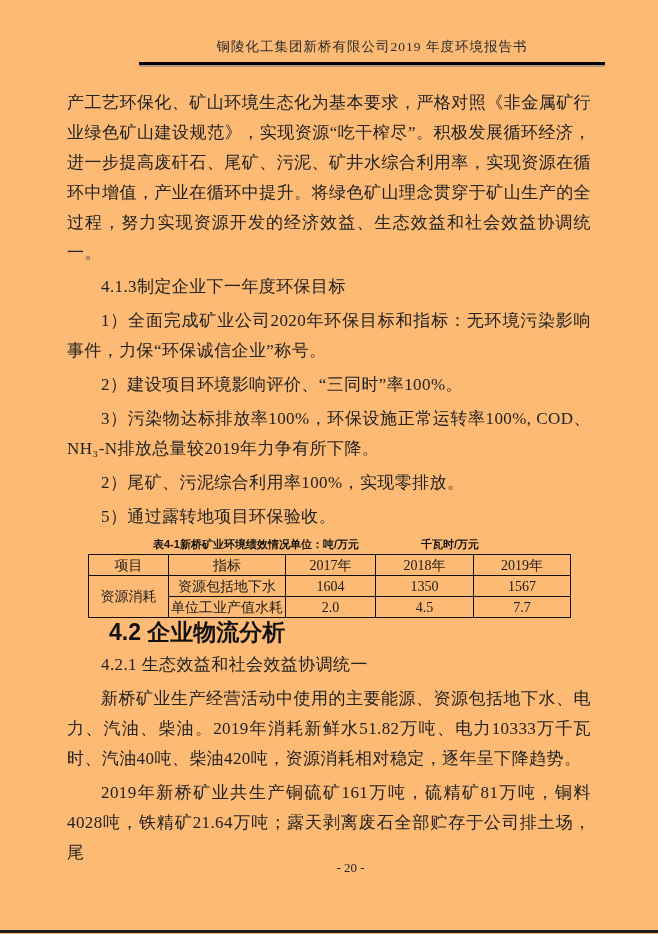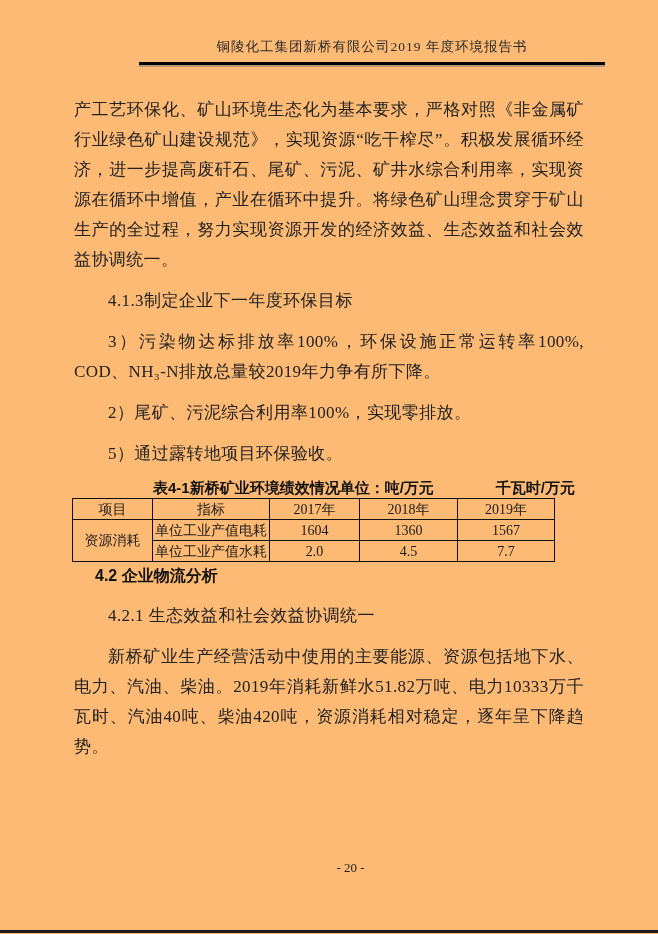--- a/index.html
+++ b/index.html
@@ -32,7 +32,7 @@
     left:63px;top:84px;width:532px;
   }
   .para{
-    margin:11px;
+    margin:4px;
     font-size:17px;
     line-height:30px;
     letter-spacing:0.4px;

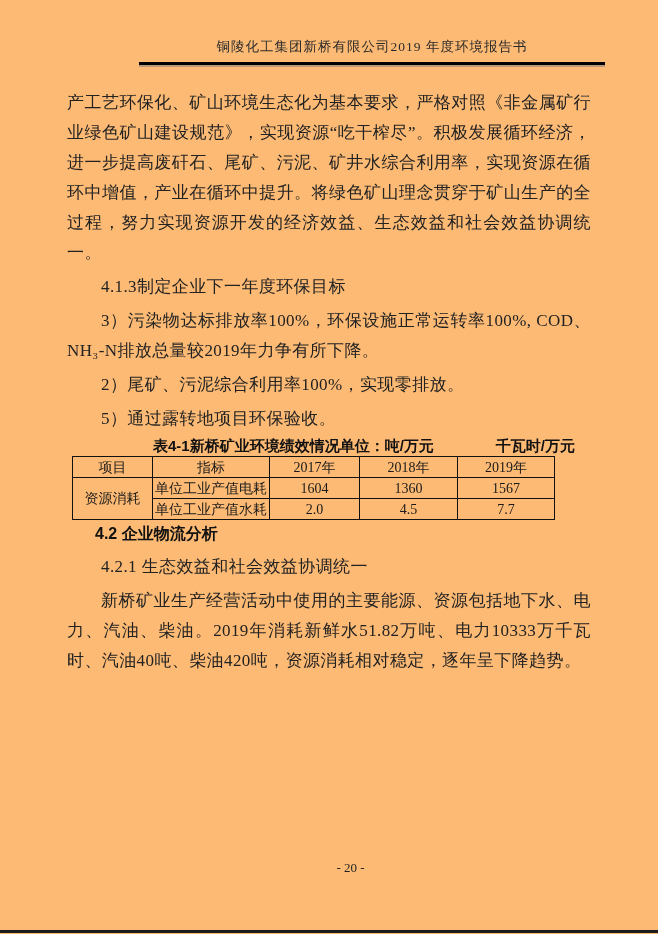--- a/index.html
+++ b/index.html
@@ -113,6 +113,7 @@
 
     <p class="para">4.1.3制定企业下一年度环保目标</p>
 
+    <p class="para">1）全面完成矿业公司2020年环保目标和指标：无环境污染影响事件，力保“环保诚信企业”称号。</p>
 
 
     <p class="para">3）污染物达标排放率100%，环保设施正常运转率100%, COD、NH₃-N排放总量较2019年力争有所下降。</p>

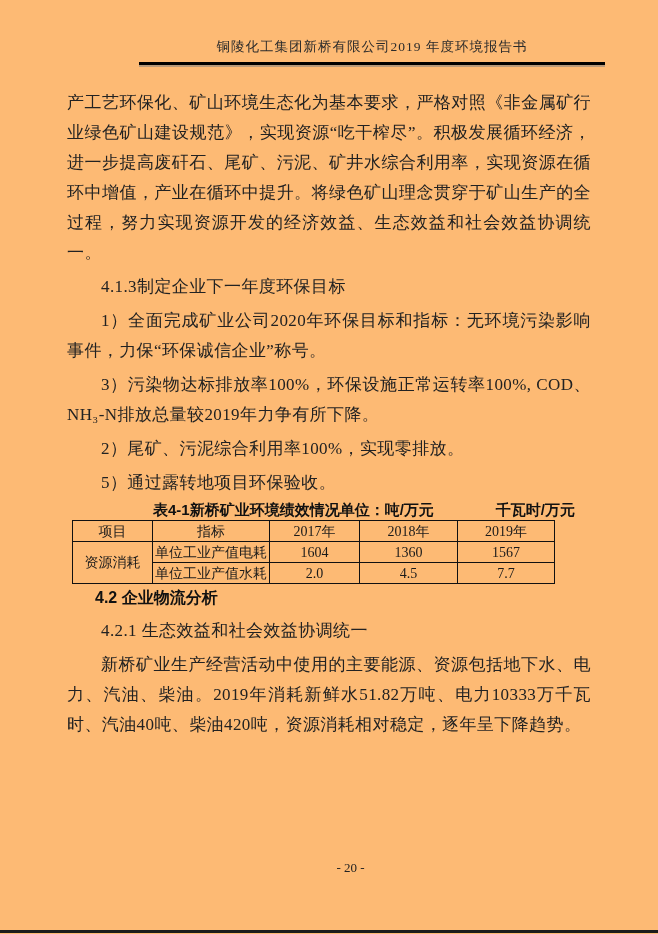--- a/index.html
+++ b/index.html
@@ -115,6 +115,7 @@
 
     <p class="para">1）全面完成矿业公司2020年环保目标和指标：无环境污染影响事件，力保“环保诚信企业”称号。</p>
 
+    <p class="para">2）建设项目环境影响评价、“三同时”率100%。</p>
 
     <p class="para">3）污染物达标排放率100%，环保设施正常运转率100%, COD、NH₃-N排放总量较2019年力争有所下降。</p>
 

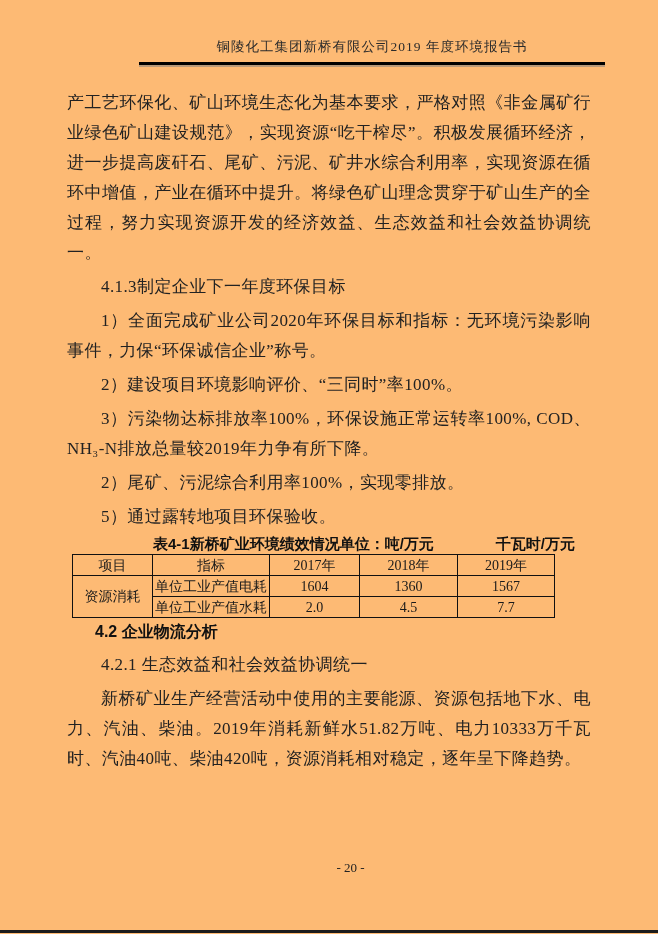--- a/index.html
+++ b/index.html
@@ -57,7 +57,7 @@
     margin:2px 0 2px 90px;
     font-family:"Liberation Sans","DejaVu Sans",sans-serif;
     font-weight:bold;
-    font-size:15px;
+    font-size:11px;
     line-height:16px;
     color:#111;
   }

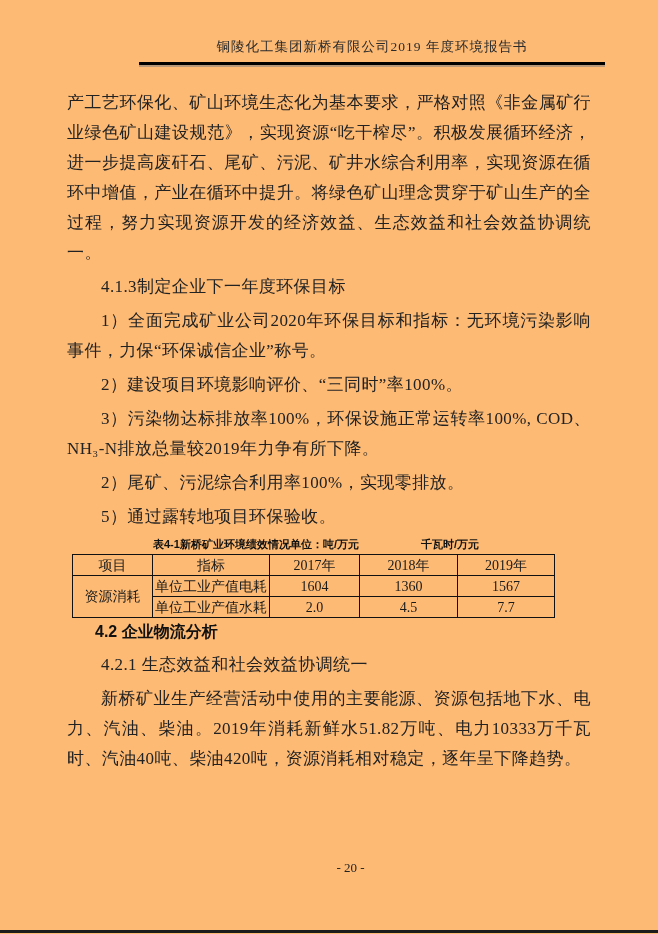--- a/index.html
+++ b/index.html
@@ -65,7 +65,7 @@
     border-collapse:collapse;
     table-layout:fixed;
     width:482px;
-    margin-left:9px;
+    margin-left:25px;
   }
   table.perf td{
     border:1.5px solid #111;

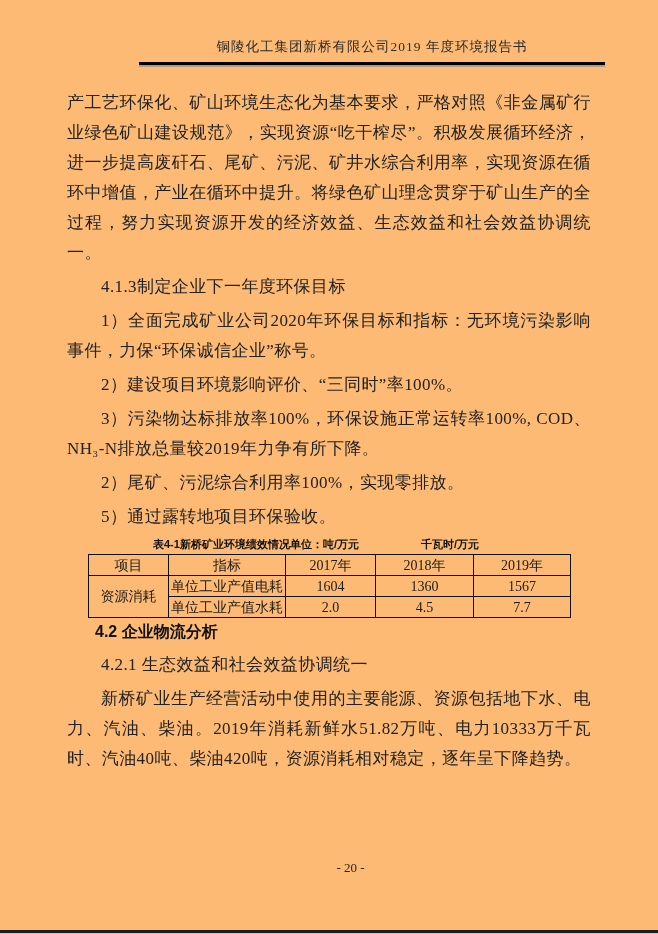--- a/index.html
+++ b/index.html
@@ -148,7 +148,7 @@
         </tr>
         <tr>
           <td rowspan="2">资源消耗</td>
-          <td>单位工业产值电耗</td>
+          <td>资源包括地下水</td>
           <td>1604</td>
           <td>1360</td>
           <td>1567</td>

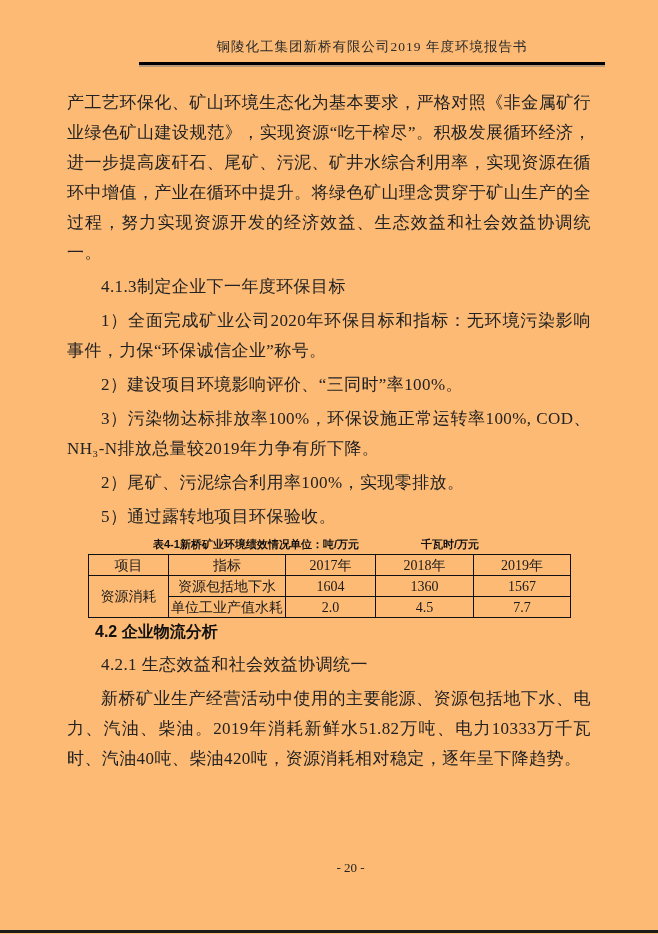--- a/index.html
+++ b/index.html
@@ -150,7 +150,7 @@
           <td rowspan="2">资源消耗</td>
           <td>资源包括地下水</td>
           <td>1604</td>
-          <td>1360</td>
+          <td>1350</td>
           <td>1567</td>
         </tr>
         <tr>

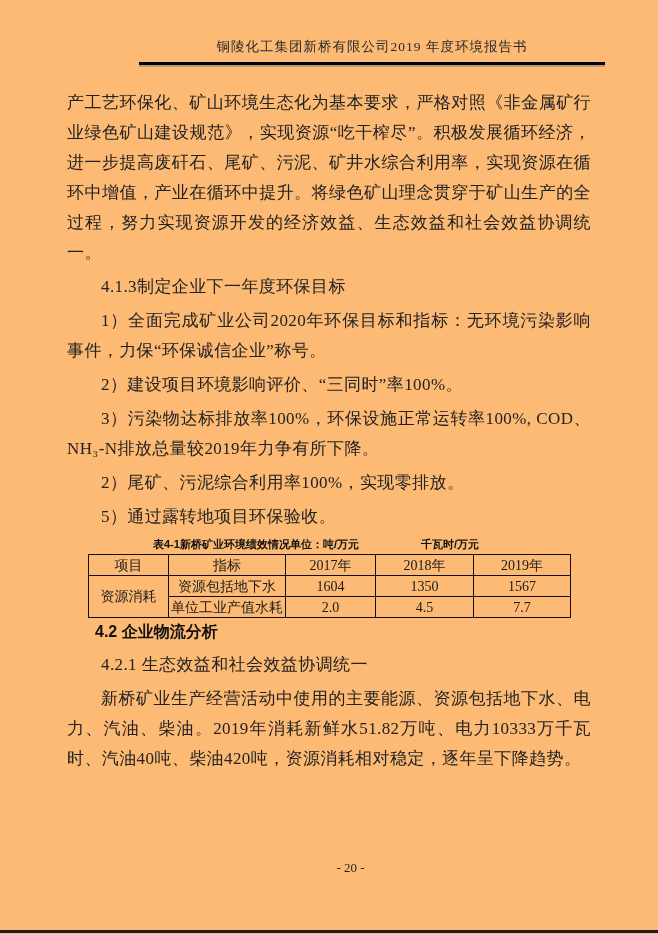--- a/index.html
+++ b/index.html
@@ -45,7 +45,7 @@
     margin:0;
     font-family:"Liberation Sans","DejaVu Sans",sans-serif;
     font-weight:bold;
-    font-size:16px;
+    font-size:23px;
     line-height:28px;
     text-indent:2em;
     color:#111;

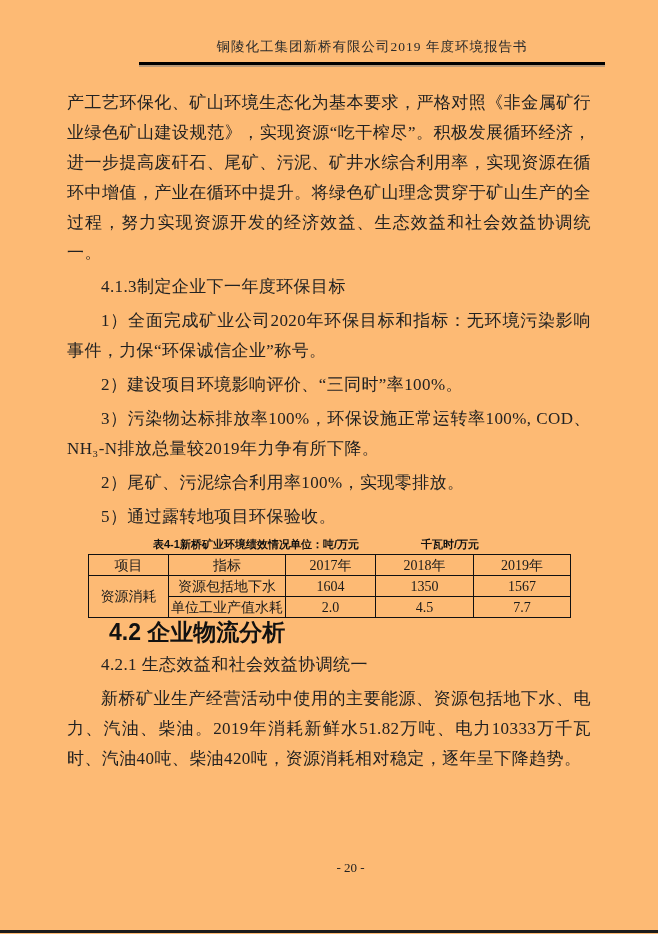--- a/index.html
+++ b/index.html
@@ -169,6 +169,7 @@
     <p class="para">新桥矿业生产经营活动中使用的主要能源、资源包括地下水、电力、汽油、柴油。2019年消耗新鲜水51.82万吨、电力10333万千瓦时、汽油40吨、柴油420吨，资源消耗相对稳定，逐年呈下降趋势。</p>
 
 
+    <p class="para">2019年新桥矿业共生产铜硫矿161万吨，硫精矿81万吨，铜料4028吨，铁精矿21.64万吨；露天剥离废石全部贮存于公司排土场，尾</p>
 
   </div>
 

